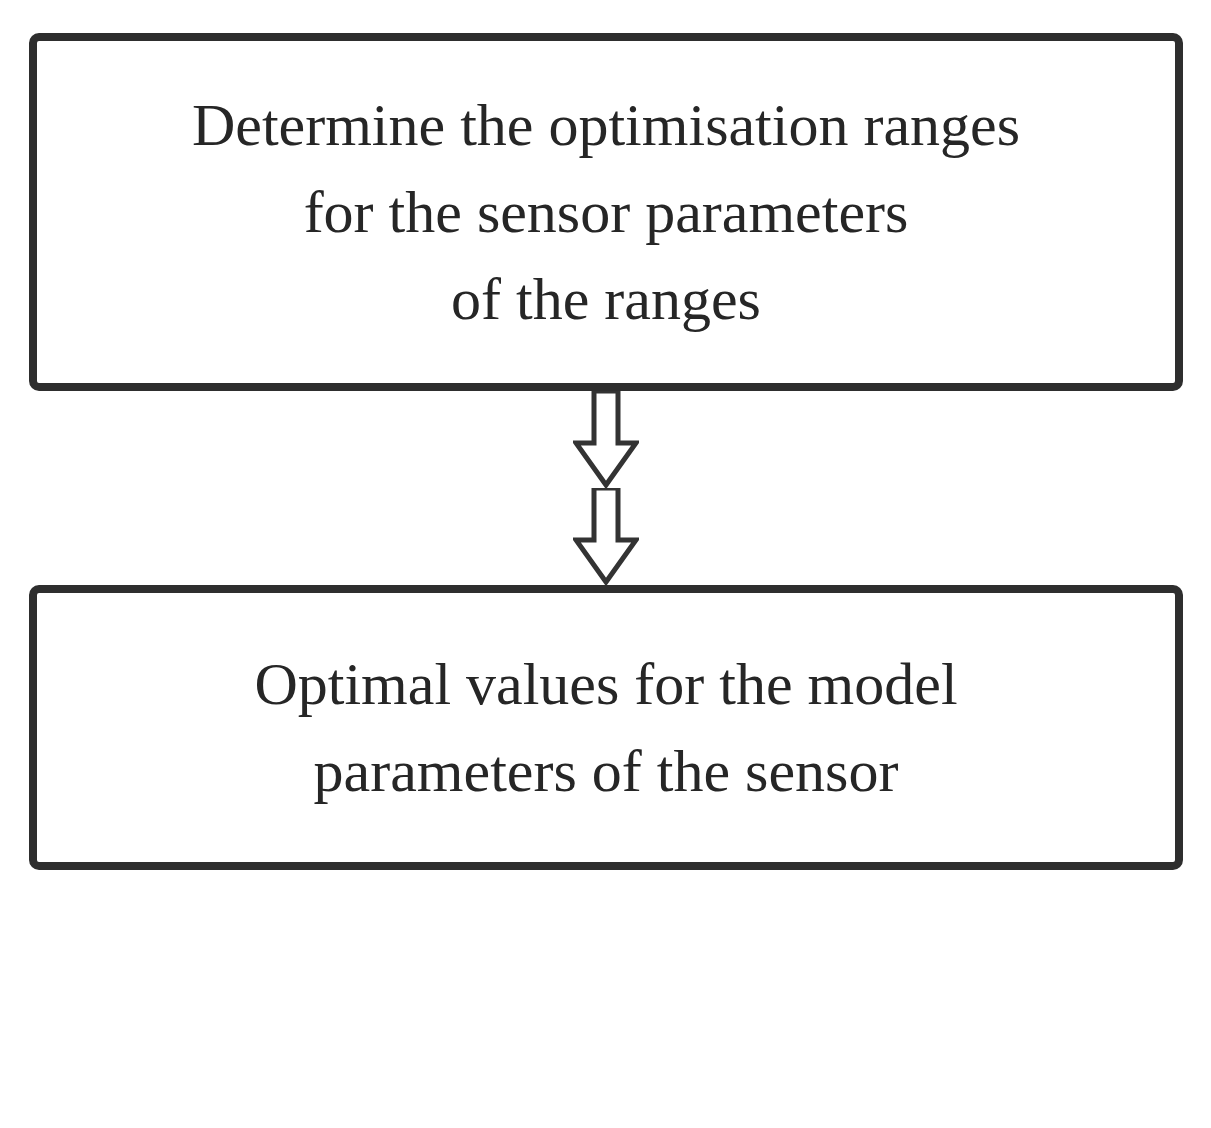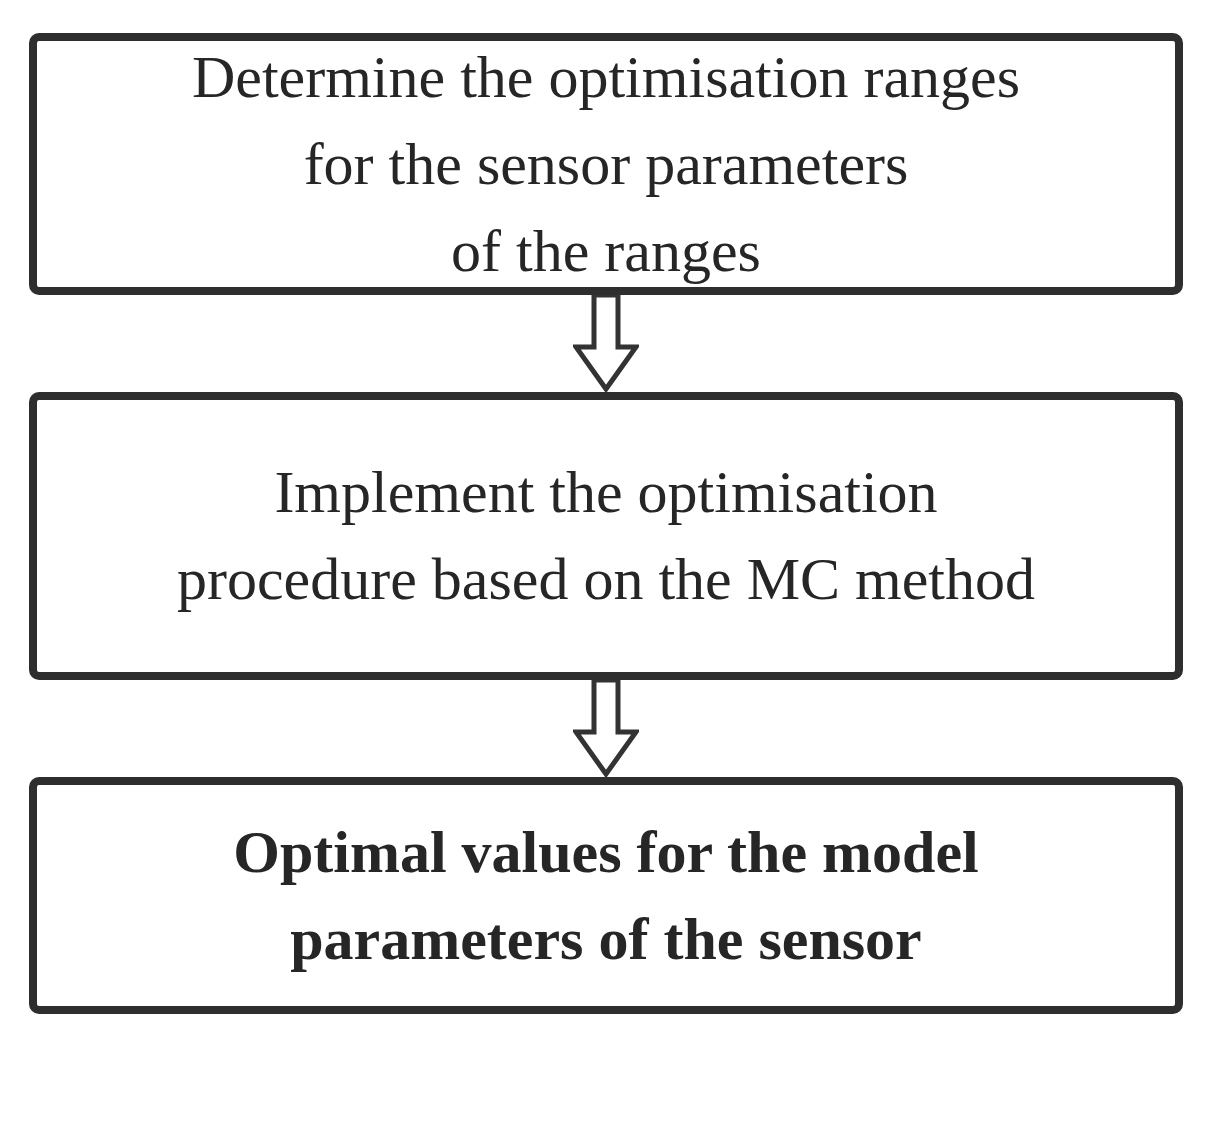--- a/index.html
+++ b/index.html
@@ -40,7 +40,7 @@
     display: block;
     white-space: nowrap;
   }
-  #box-1 { height: 262px; text-align: center; }
+  #box-1 { height: 358px; text-align: center; }
   #box-2 { height: 288px; }
   #box-3 { height: 237px; font-weight: bold; }
   .arrow-wrap {

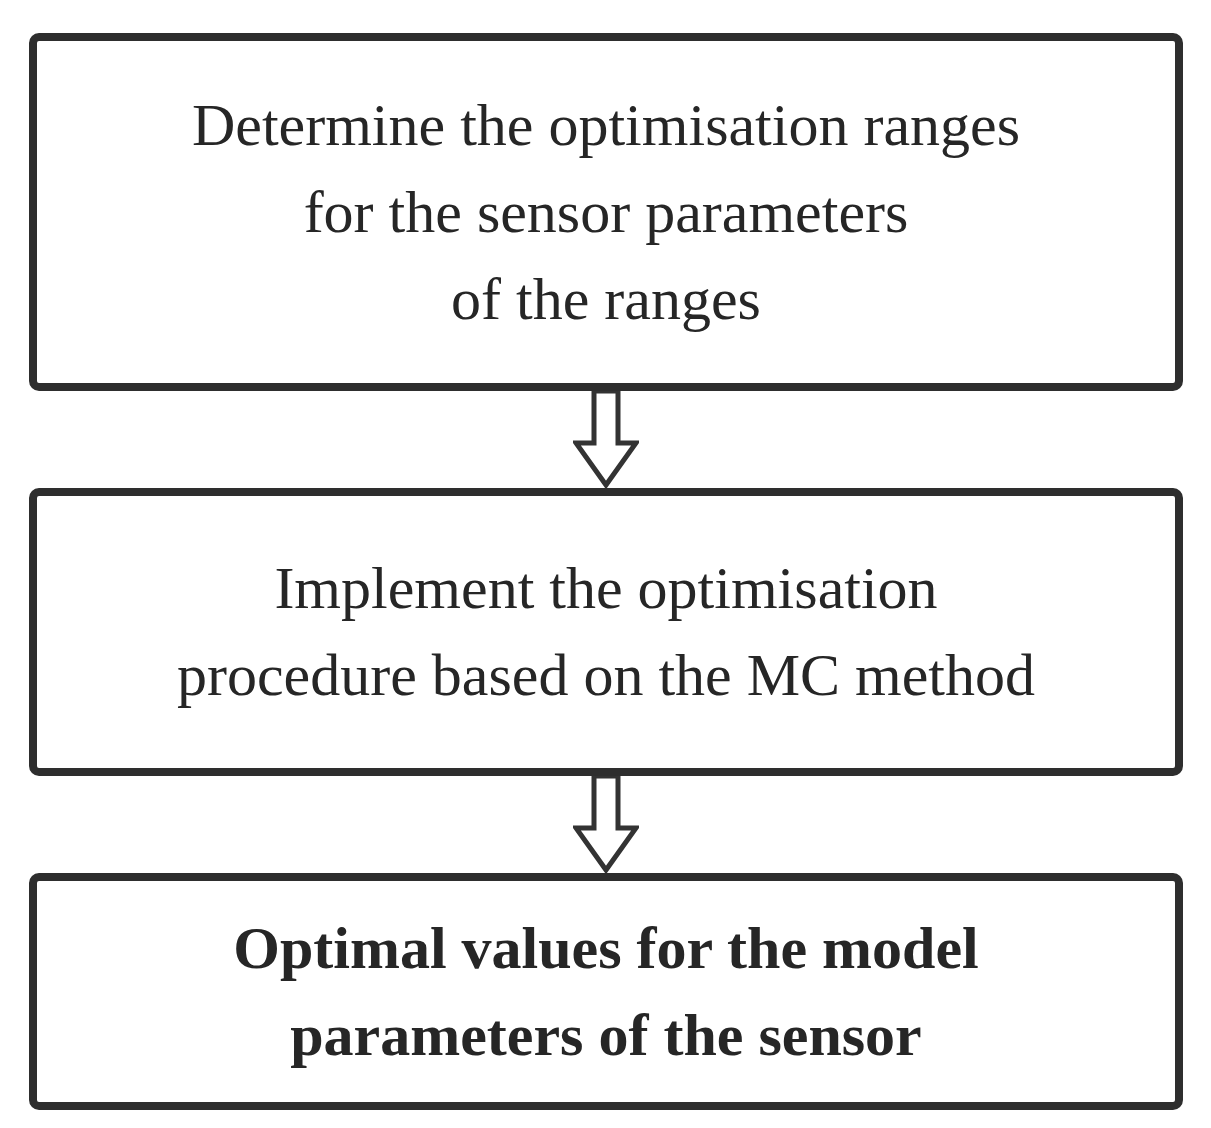--- a/index.html
+++ b/index.html
@@ -79,10 +79,6 @@
     </svg>
   </div>
 
-  <div class="flow-box" id="box-2">
-    <span class="line">Implement the optimisation</span>
-    <span class="line">procedure based on the MC method</span>
-  </div>
 
   <div class="arrow-wrap">
     <svg viewBox="0 0 66 97" aria-hidden="true">

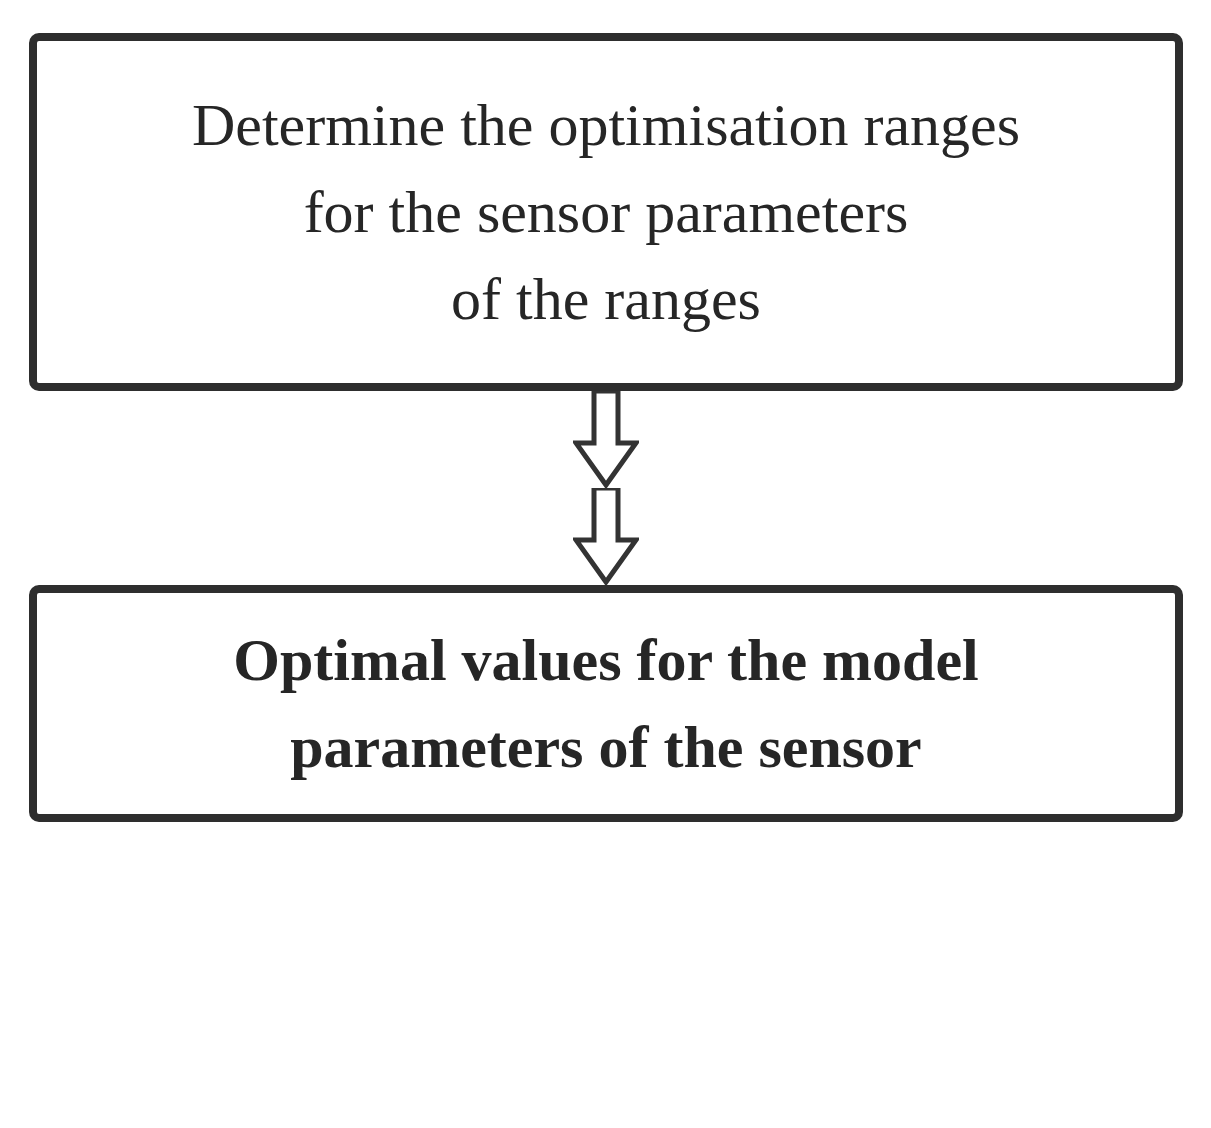--- a/index.html
+++ b/index.html
@@ -42,7 +42,7 @@
   }
   #box-1 { height: 358px; text-align: center; }
   #box-2 { height: 288px; }
-  #box-3 { height: 237px; font-weight: bold; }
+  #box-3 { height: 285px; }
   .arrow-wrap {
     height: 97px;
     display: flex;

